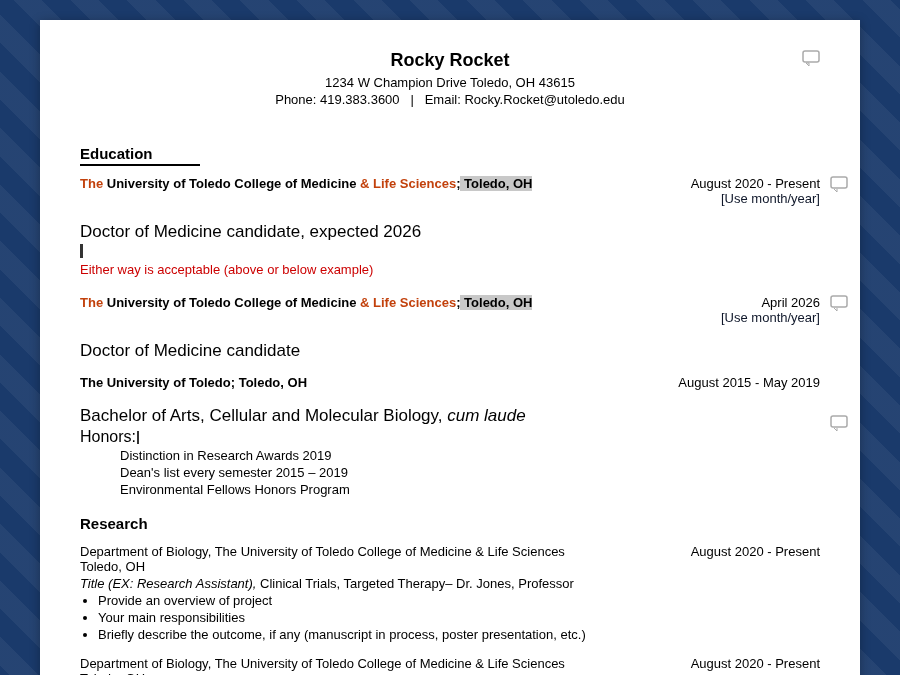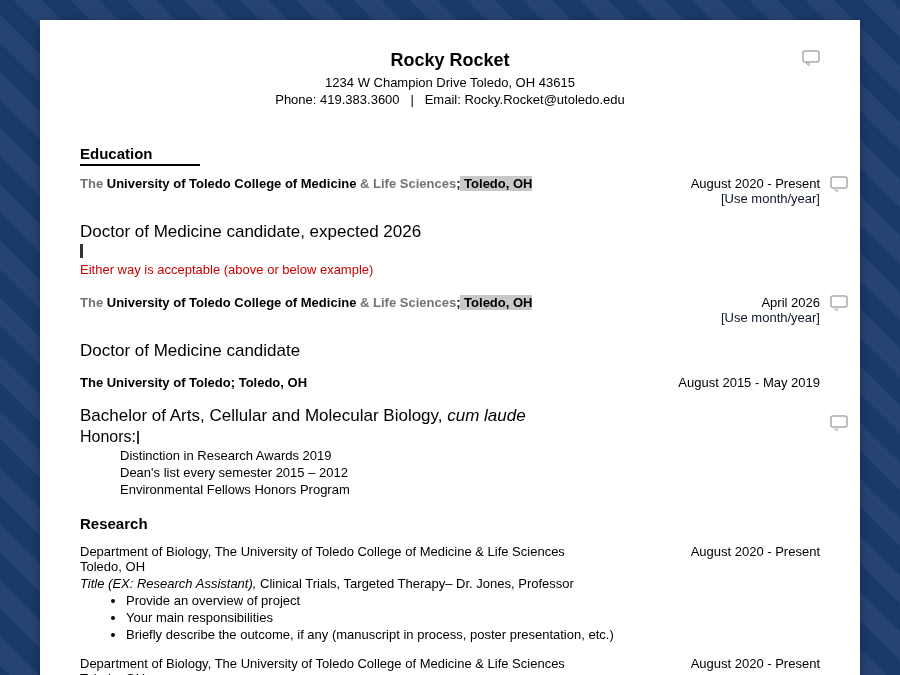--- a/index.html
+++ b/index.html
@@ -89,7 +89,7 @@
     }
 
     .edu-institution .red {
-      color: #737373;
+      color: #c2410c;
       font-weight: bold;
     }
 

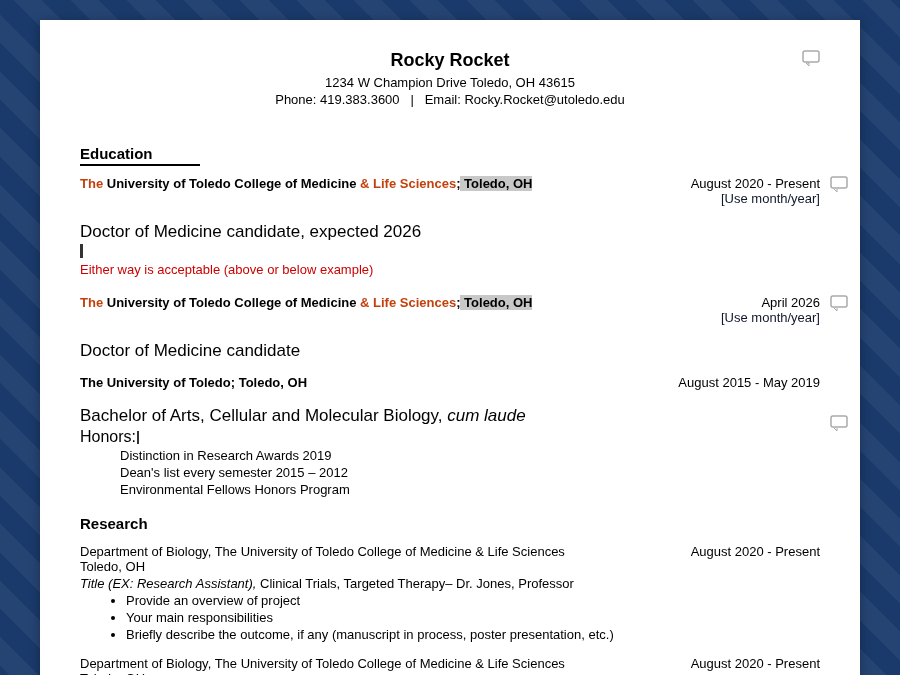--- a/index.html
+++ b/index.html
@@ -295,7 +295,7 @@
       </div>
       <ul class="honors-list">
         <li>Distinction in Research Awards 2019</li>
-        <li>Dean's list every semester 2015 – 2012</li>
+        <li>Dean's list every semester 2015 – 2019</li>
         <li>Environmental Fellows Honors Program</li>
       </ul>
     </div>

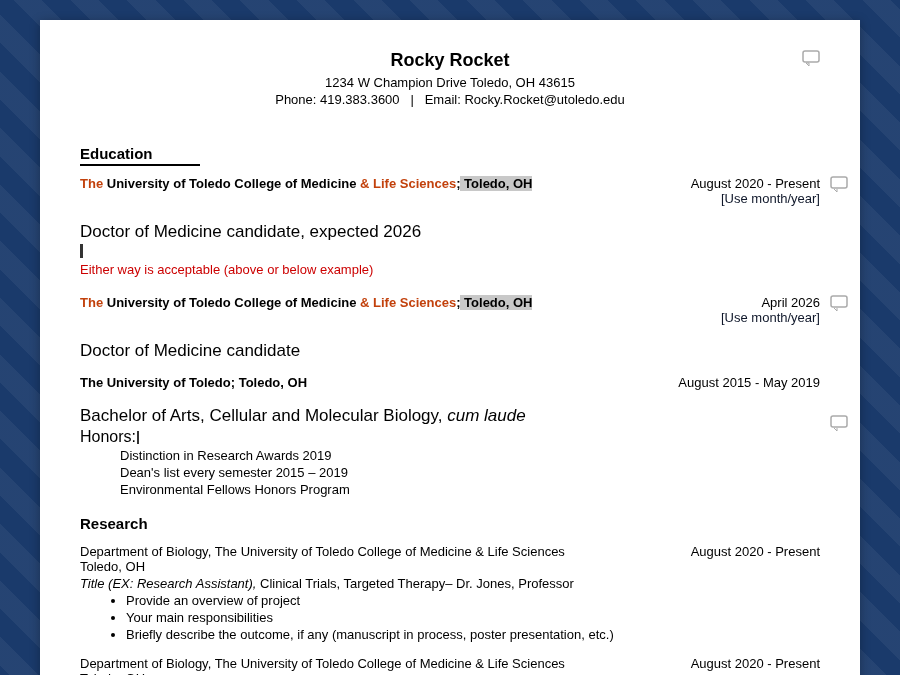--- a/index.html
+++ b/index.html
@@ -178,7 +178,7 @@
     }
 
     .exp-bullets {
-      margin-left: 46px;
+      margin-left: 18px;
       font-size: 13px;
     }
 

